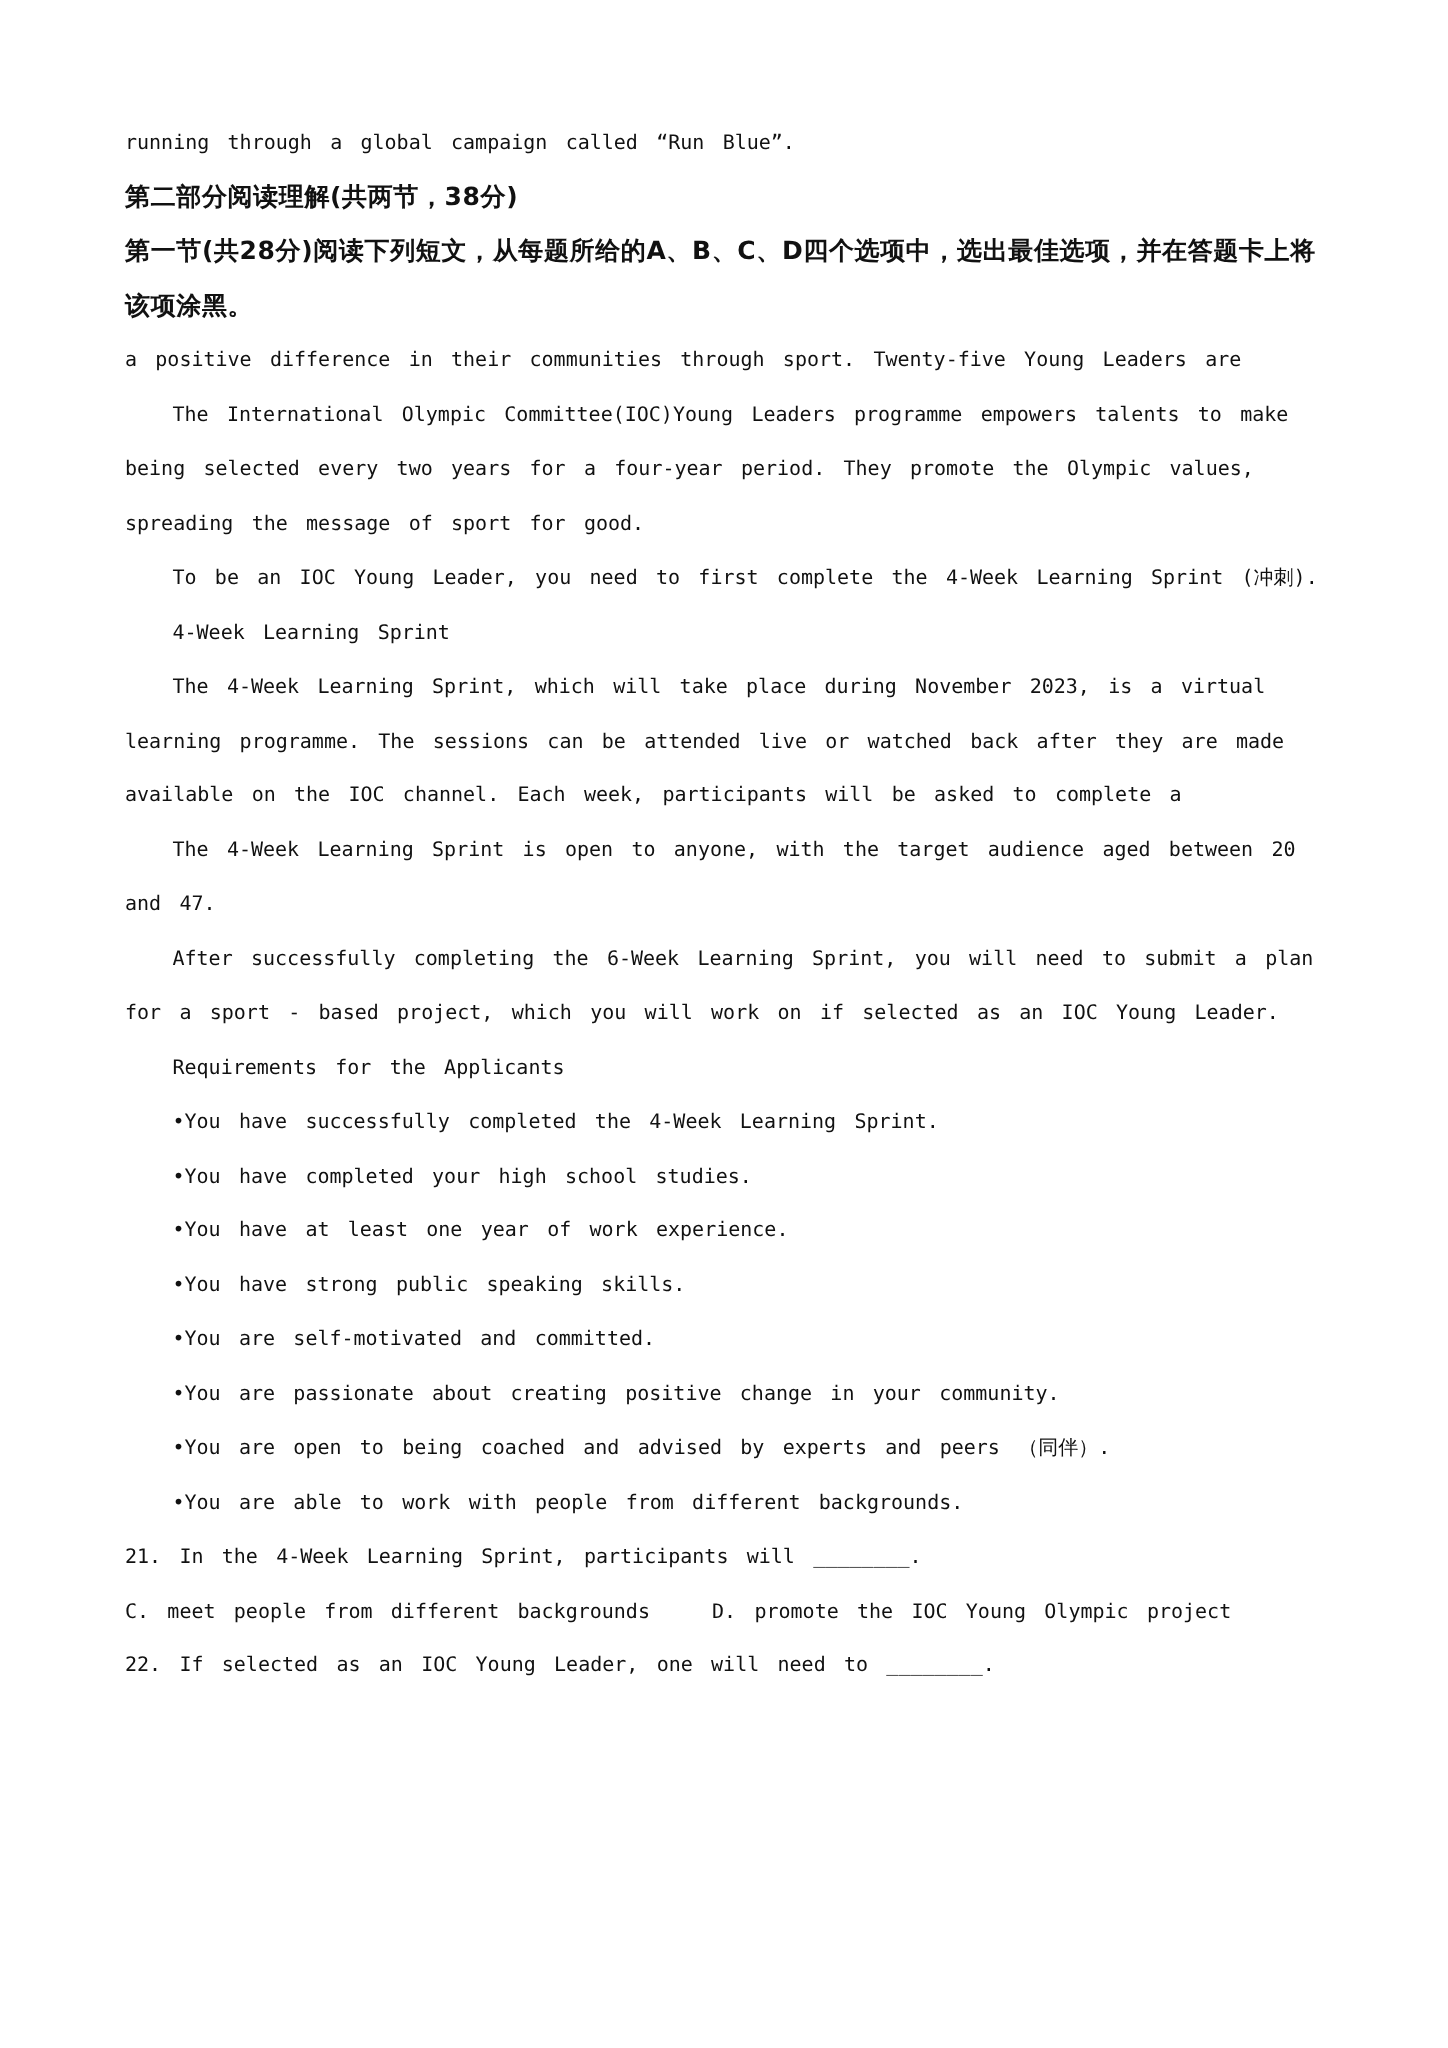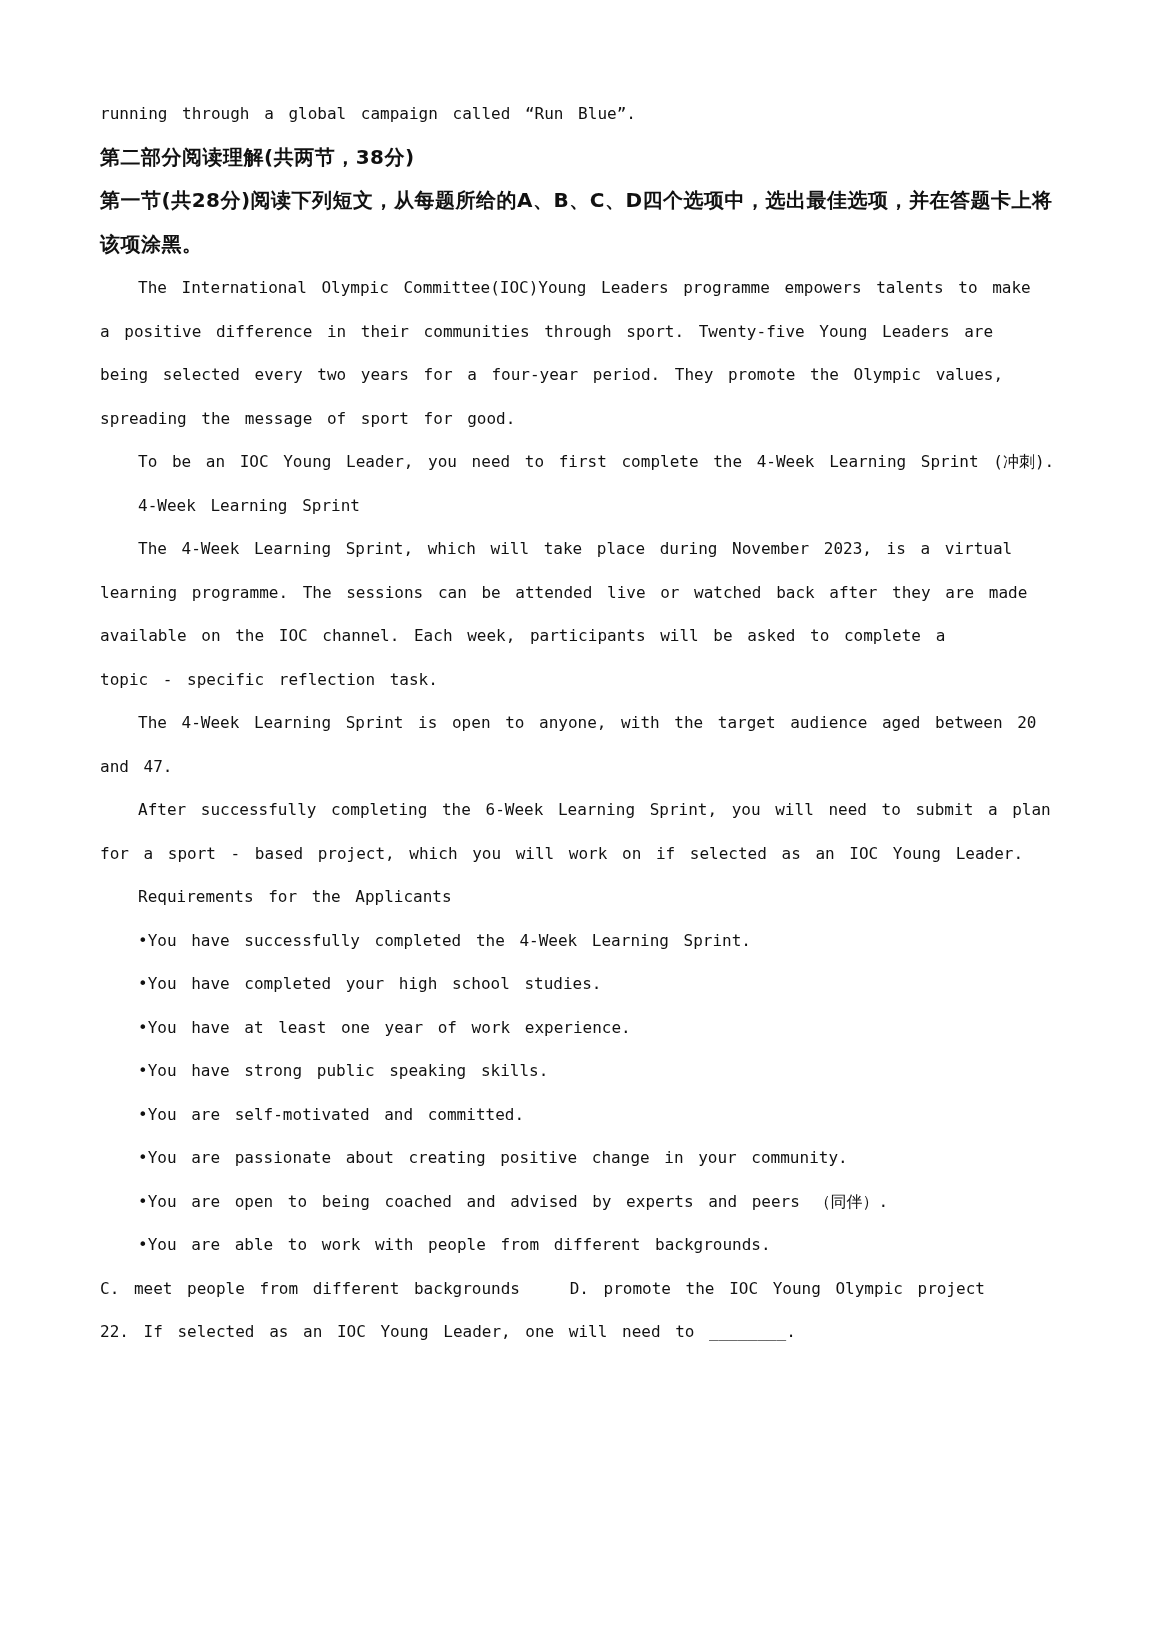--- a/index.html
+++ b/index.html
@@ -54,8 +54,8 @@
   <div class="line zh bold">第一节(共28分)阅读下列短文，从每题所给的A、B、C、D四个选项中，选出最佳选项，并在答题卡上将</div>
   <div class="line zh bold">该项涂黑。</div>
 
+  <div class="line en">a positive difference in their communities through sport. Twenty-five Young Leaders are</div>
   <div class="line en indent">The International Olympic Committee(IOC)Young Leaders programme empowers talents to make</div>
-  <div class="line en">a positive difference in their communities through sport. Twenty-five Young Leaders are</div>
   <div class="line en">being selected every two years for a four-year period. They promote the Olympic values,</div>
   <div class="line en">spreading the message of sport for good.</div>
 

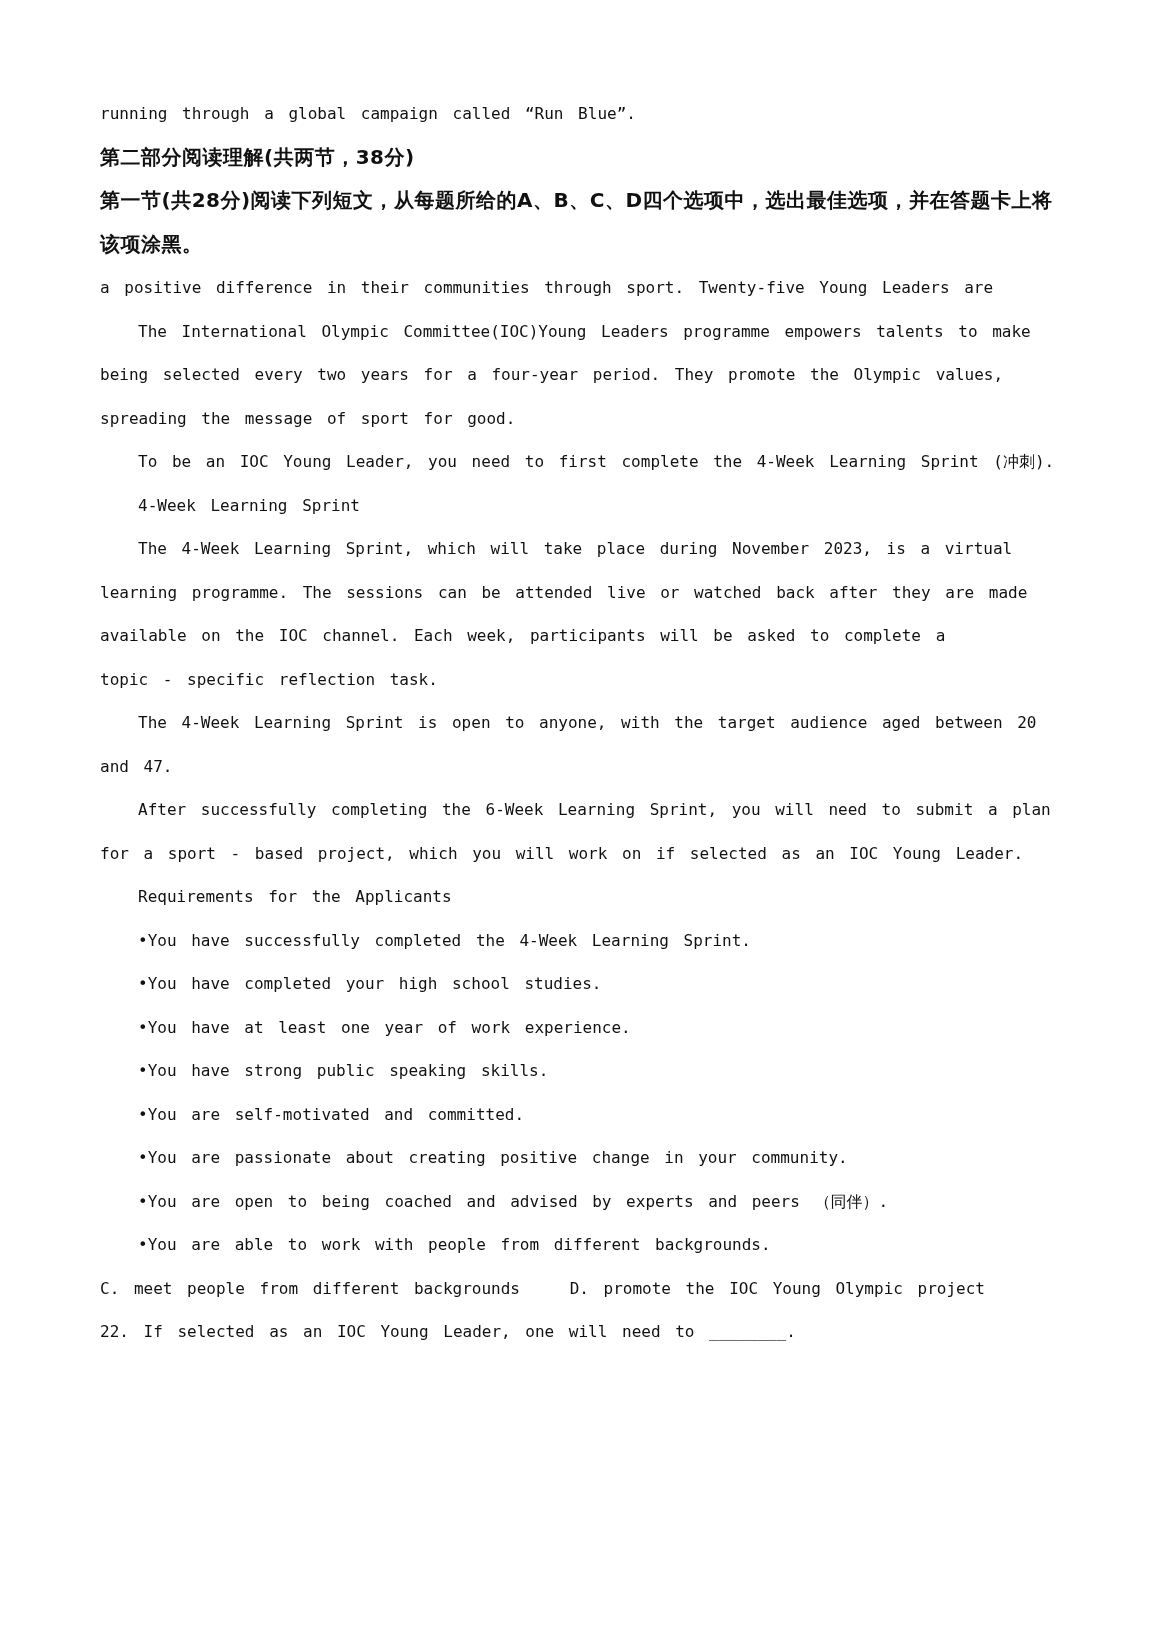--- a/index.html
+++ b/index.html
@@ -66,7 +66,6 @@
   <div class="line en indent">The 4-Week Learning Sprint, which will take place during November 2023, is a virtual</div>
   <div class="line en">learning programme. The sessions can be attended live or watched back after they are made</div>
   <div class="line en">available on the IOC channel. Each week, participants will be asked to complete a</div>
-  <div class="line en">topic - specific reflection task.</div>
 
   <div class="line en indent">The 4-Week Learning Sprint is open to anyone, with the target audience aged between 20</div>
   <div class="line en">and 47.</div>

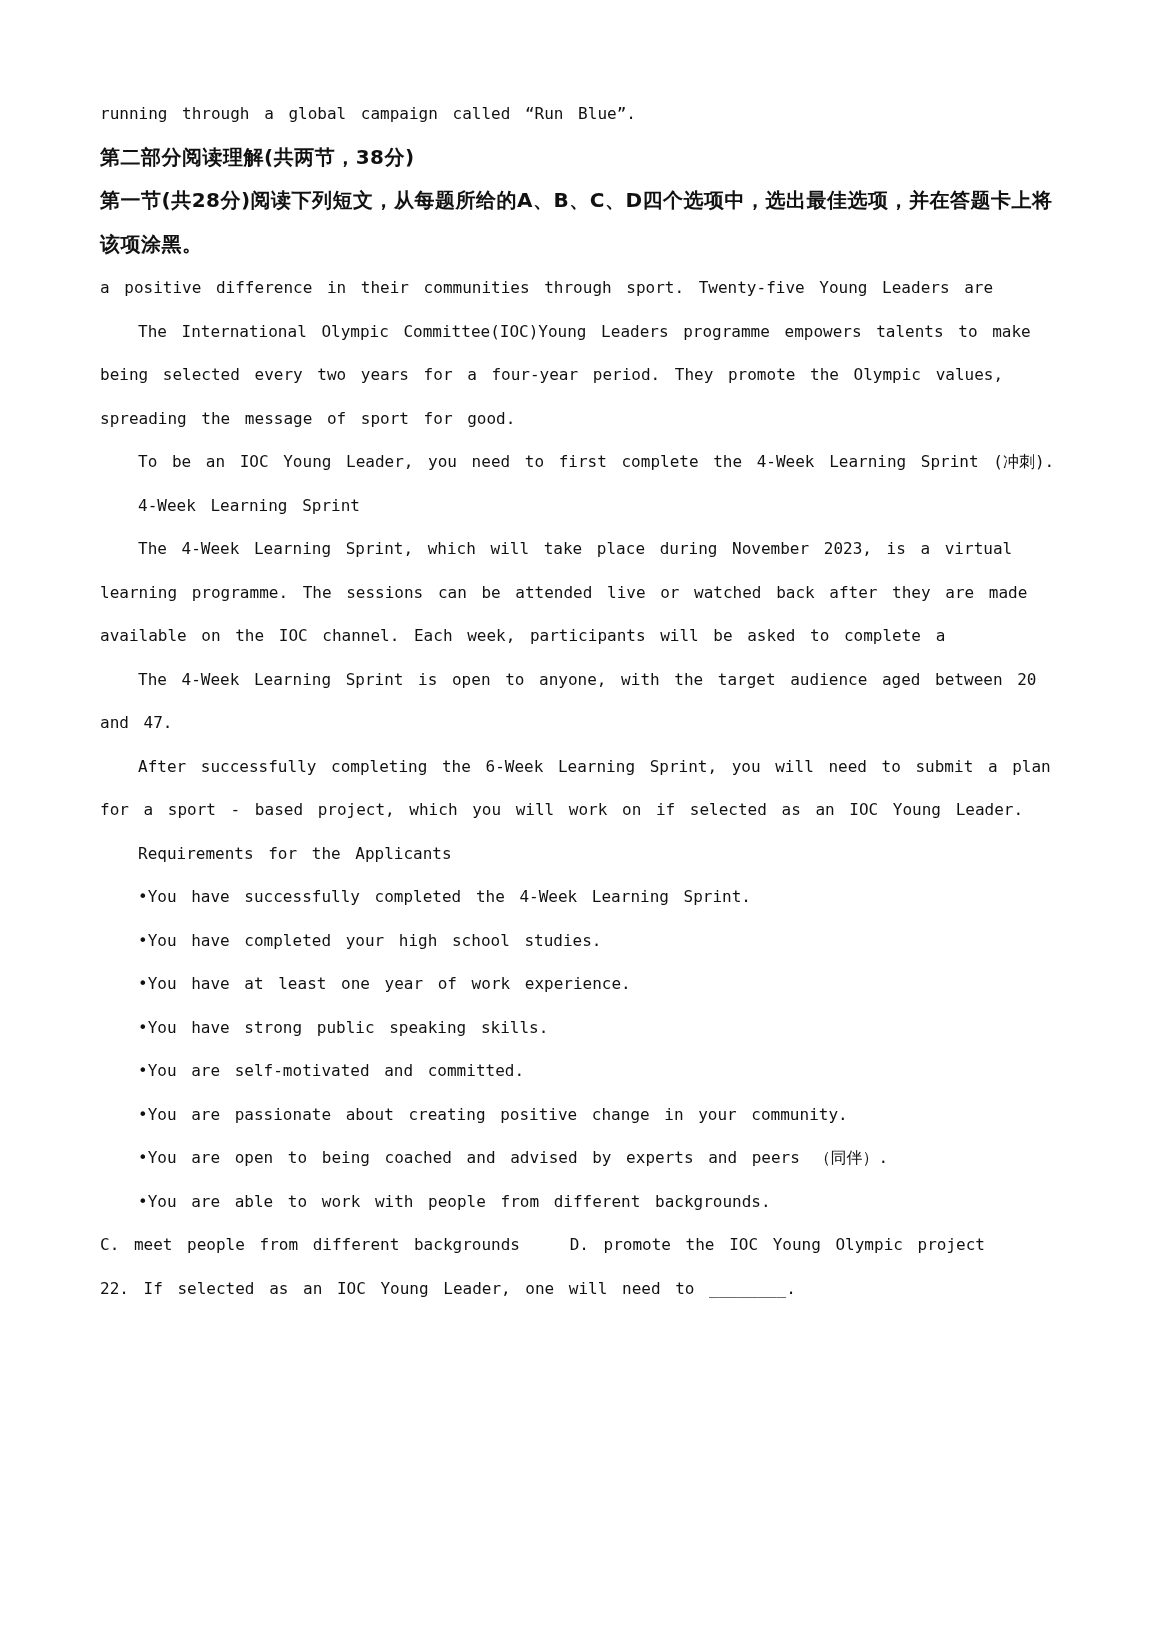--- a/index.html
+++ b/index.html
@@ -84,6 +84,7 @@
   <div class="line en indent">•You are open to being coached and advised by experts and peers （同伴）.</div>
   <div class="line en indent">•You are able to work with people from different backgrounds.</div>
 
+  <div class="line en">21. In the 4-Week Learning Sprint, participants will ________.</div>
 
   <div class="line en">
     <span class="opt-left">C. meet people from different backgrounds</span>

